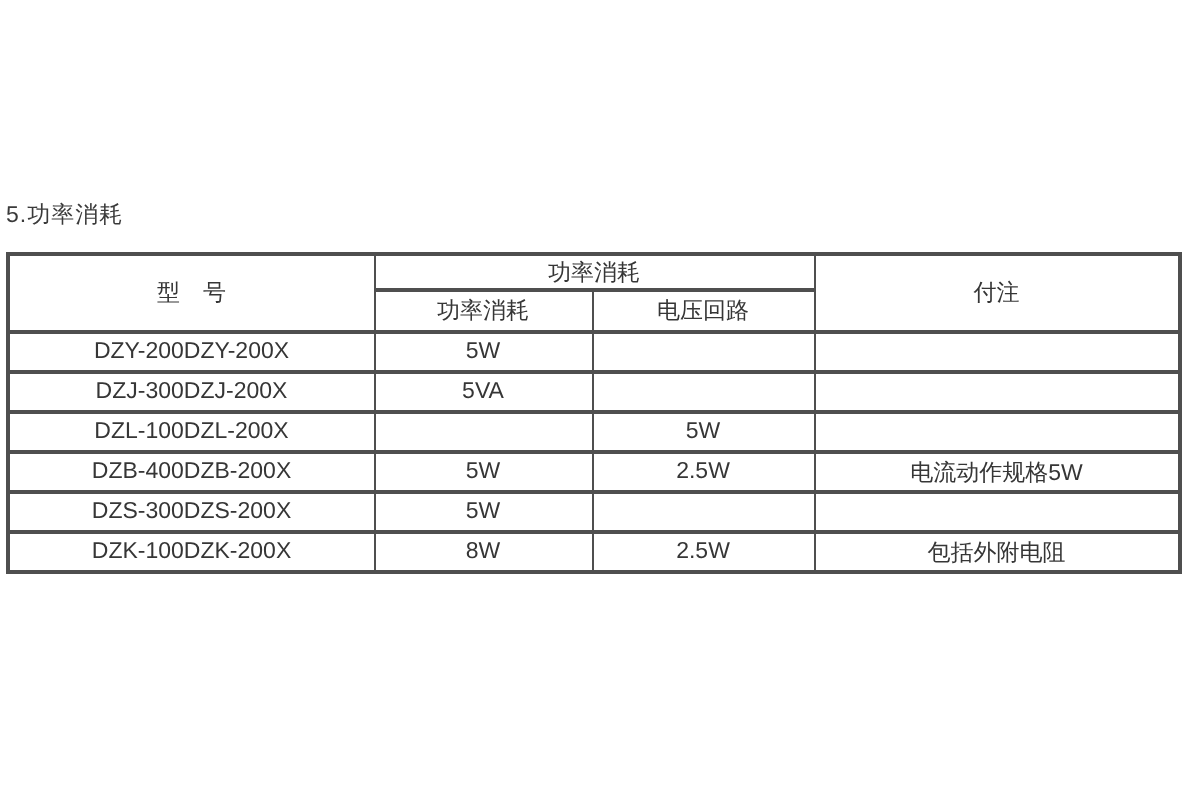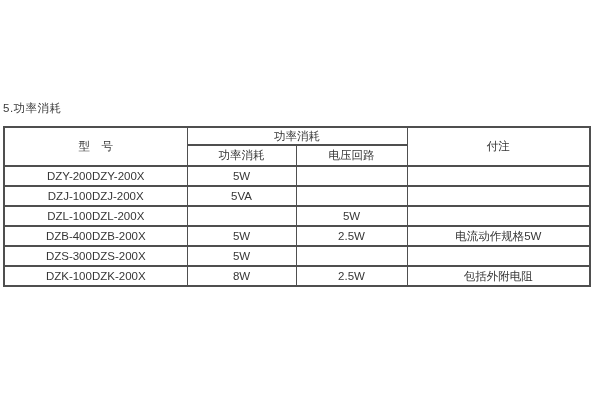--- a/index.html
+++ b/index.html
@@ -94,7 +94,7 @@
       <tr>
         <td>
           <div class="models">
-            <span>DZJ-100</span>
+            <span>DZJ-300</span>
             <span>DZJ-200X</span>
           </div>
         </td>

